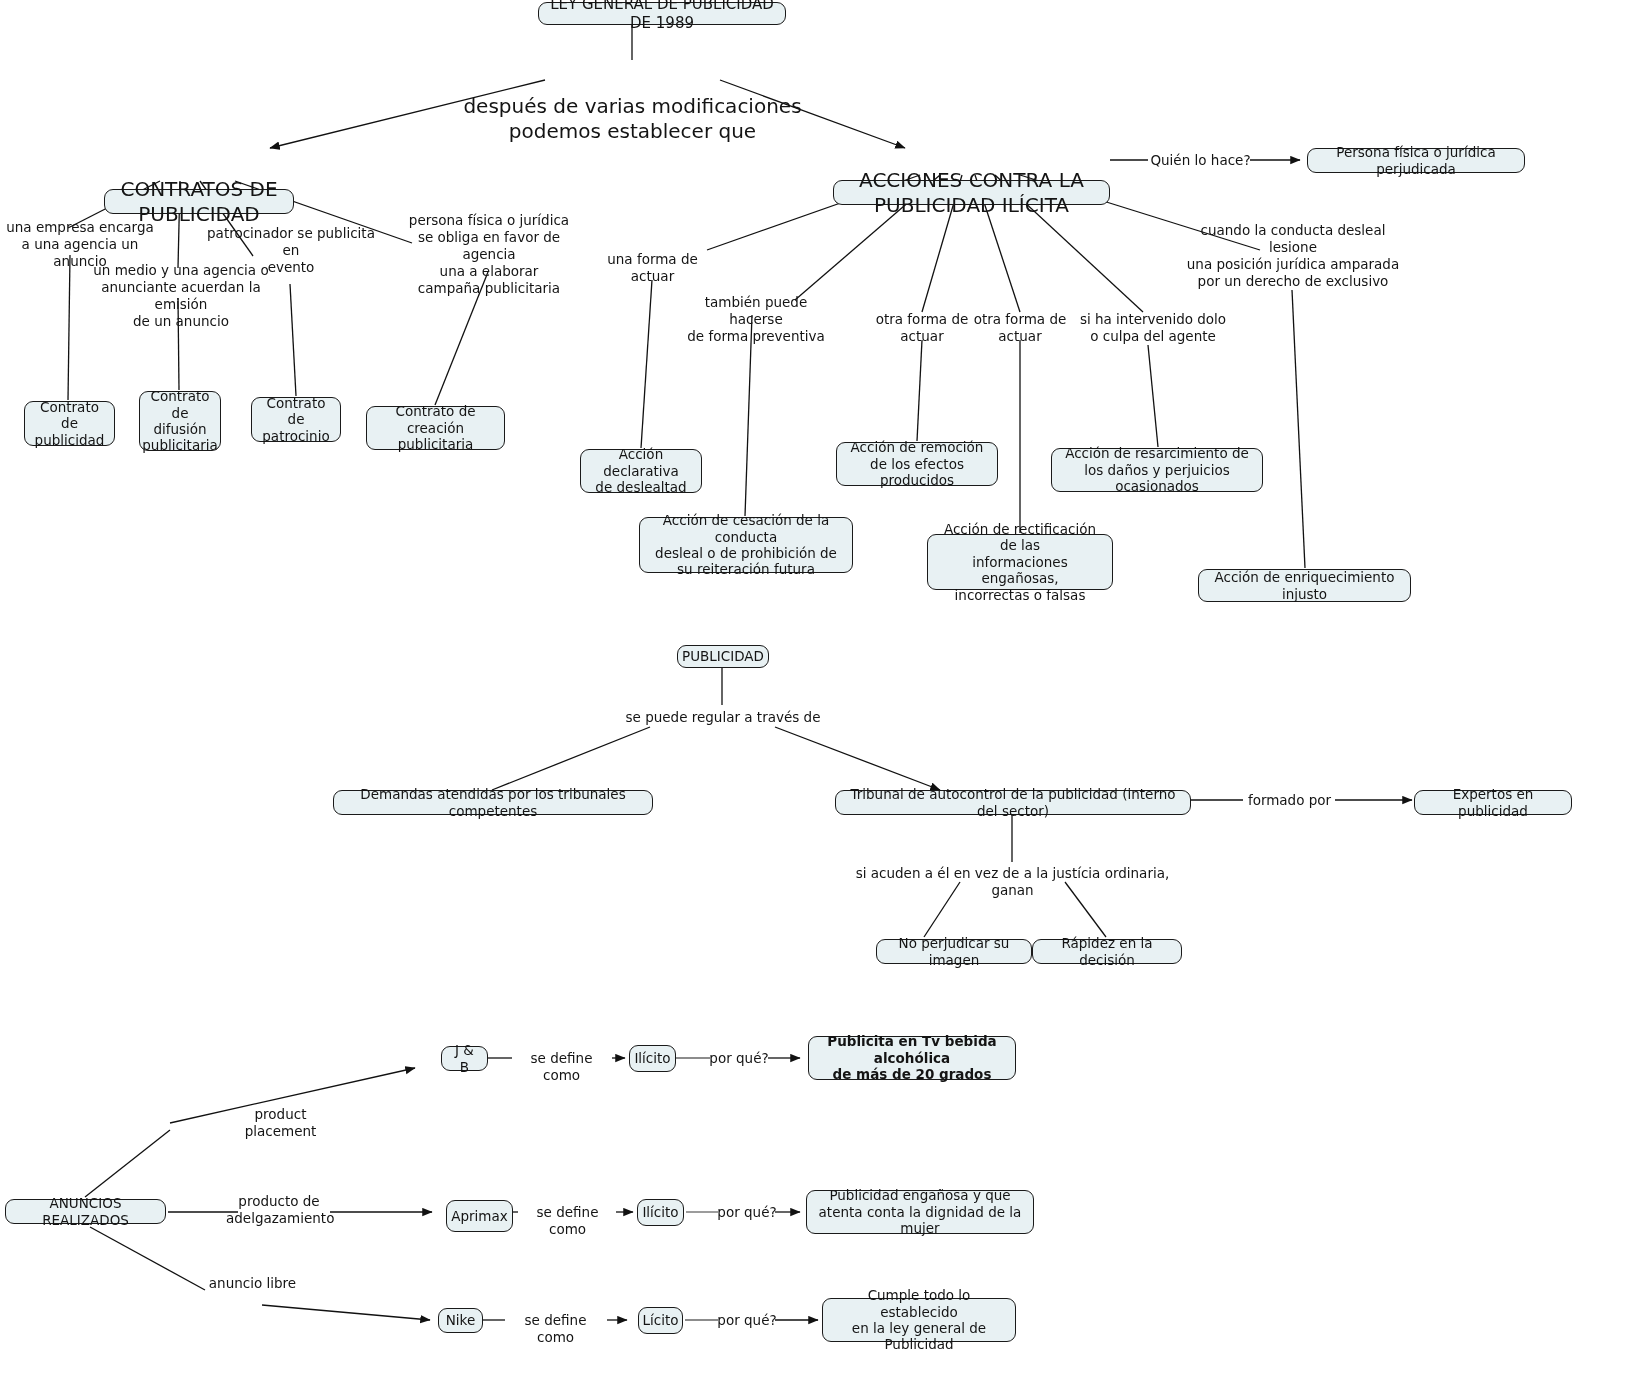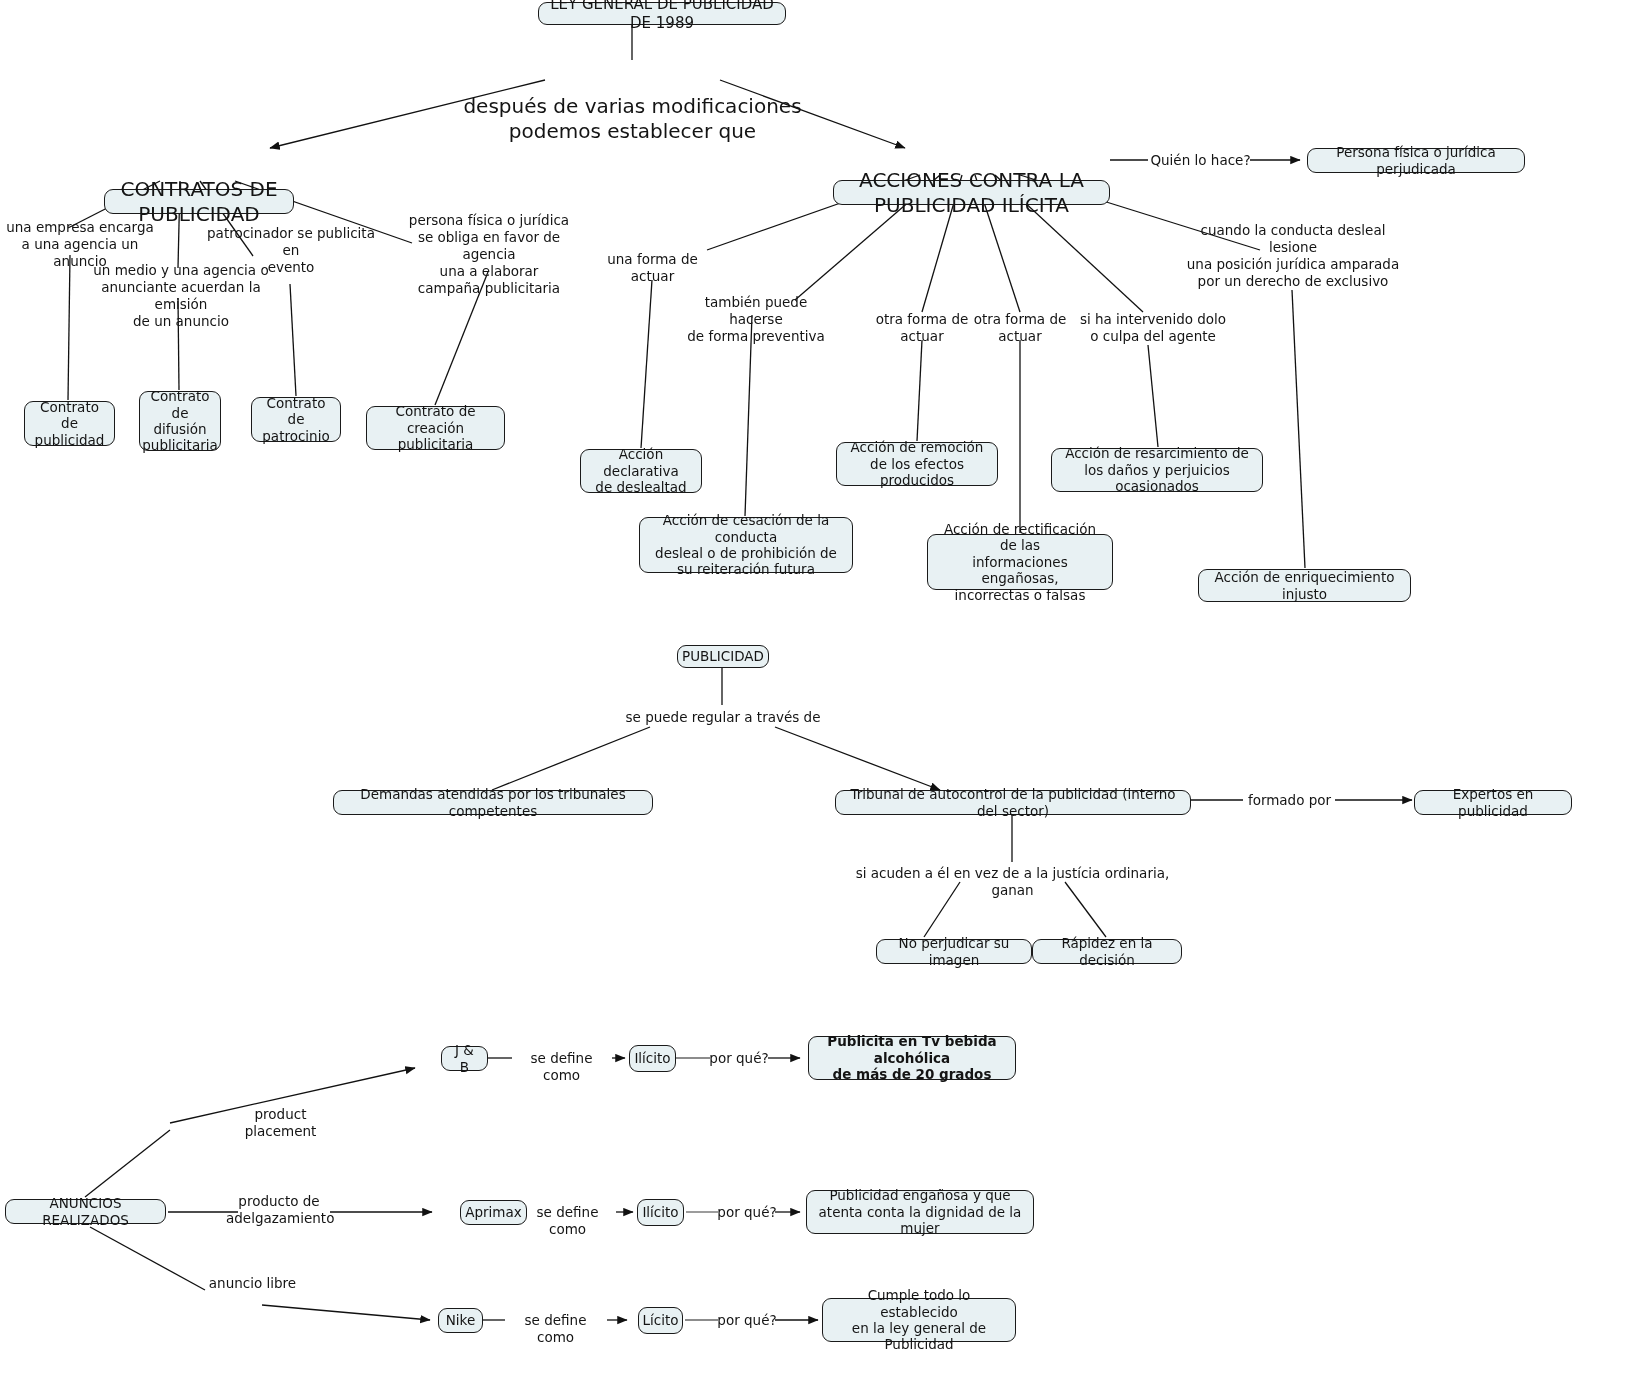--- a/index.html
+++ b/index.html
@@ -209,7 +209,7 @@
   <div class="node f13p5" style="left:808px;top:1036px;width:208px;height:44px;font-weight:bold;">Publicita en Tv bebida alcohólica
 de más de 20 grados</div>
 
-  <div class="node f13p5" style="left:460px;top:1200px;width:67px;height:25px;">Aprimax</div>
+  <div class="node f13p5" style="left:446px;top:1200px;width:67px;height:32px;">Aprimax</div>
 
   <div class="lbl f13p5" style="left:517px;top:1204px;width:101px;">se define como</div>
 

